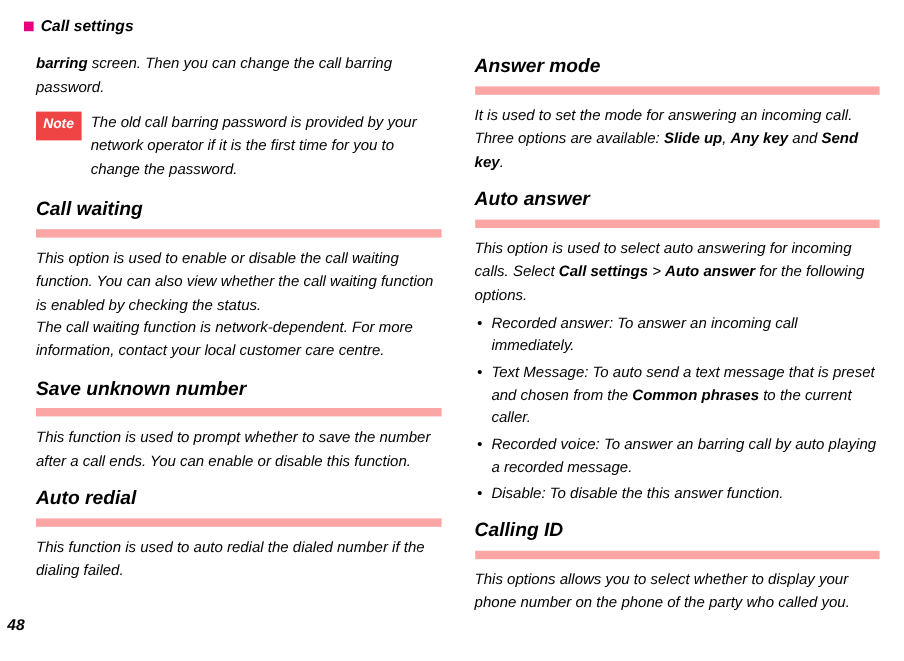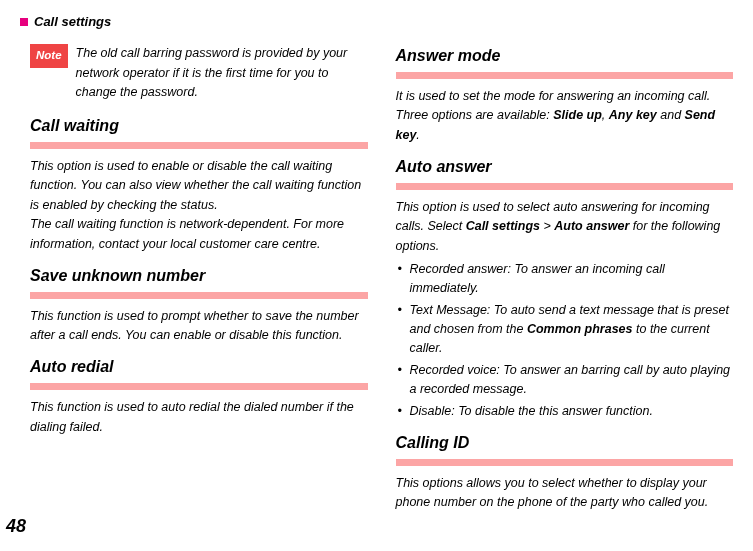--- a/index.html
+++ b/index.html
@@ -108,6 +108,7 @@
 <div class="columns">
 
   <div class="col">
+    <p class="para"><span class="bold">barring</span> screen. Then you can change the call barring password.</p>
 
     <div class="note-box">
       <div class="note-label">Note</div>

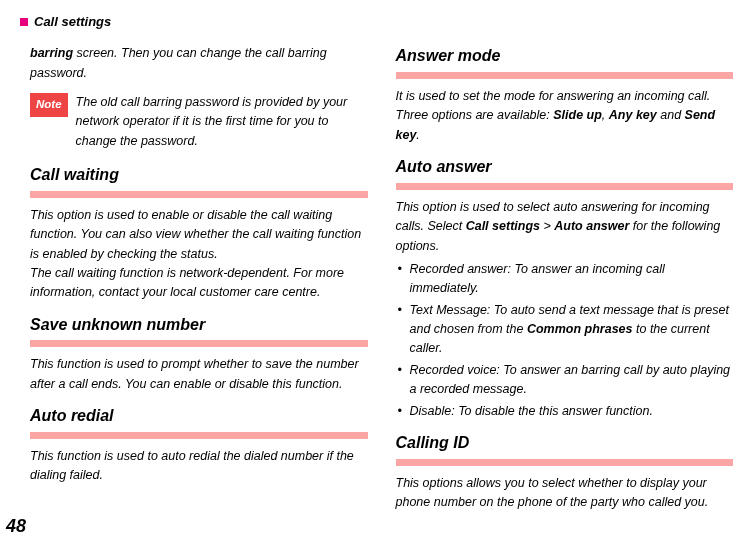--- a/index.html
+++ b/index.html
@@ -90,10 +90,10 @@
     }
     .page-num {
       position: absolute;
-      bottom: 10px;
+      bottom: 20px;
       left: 6px;
       font-weight: bold;
-      font-size: 18px;
+      font-size: 13px;
       margin-top: 28px;
     }
   </style>

